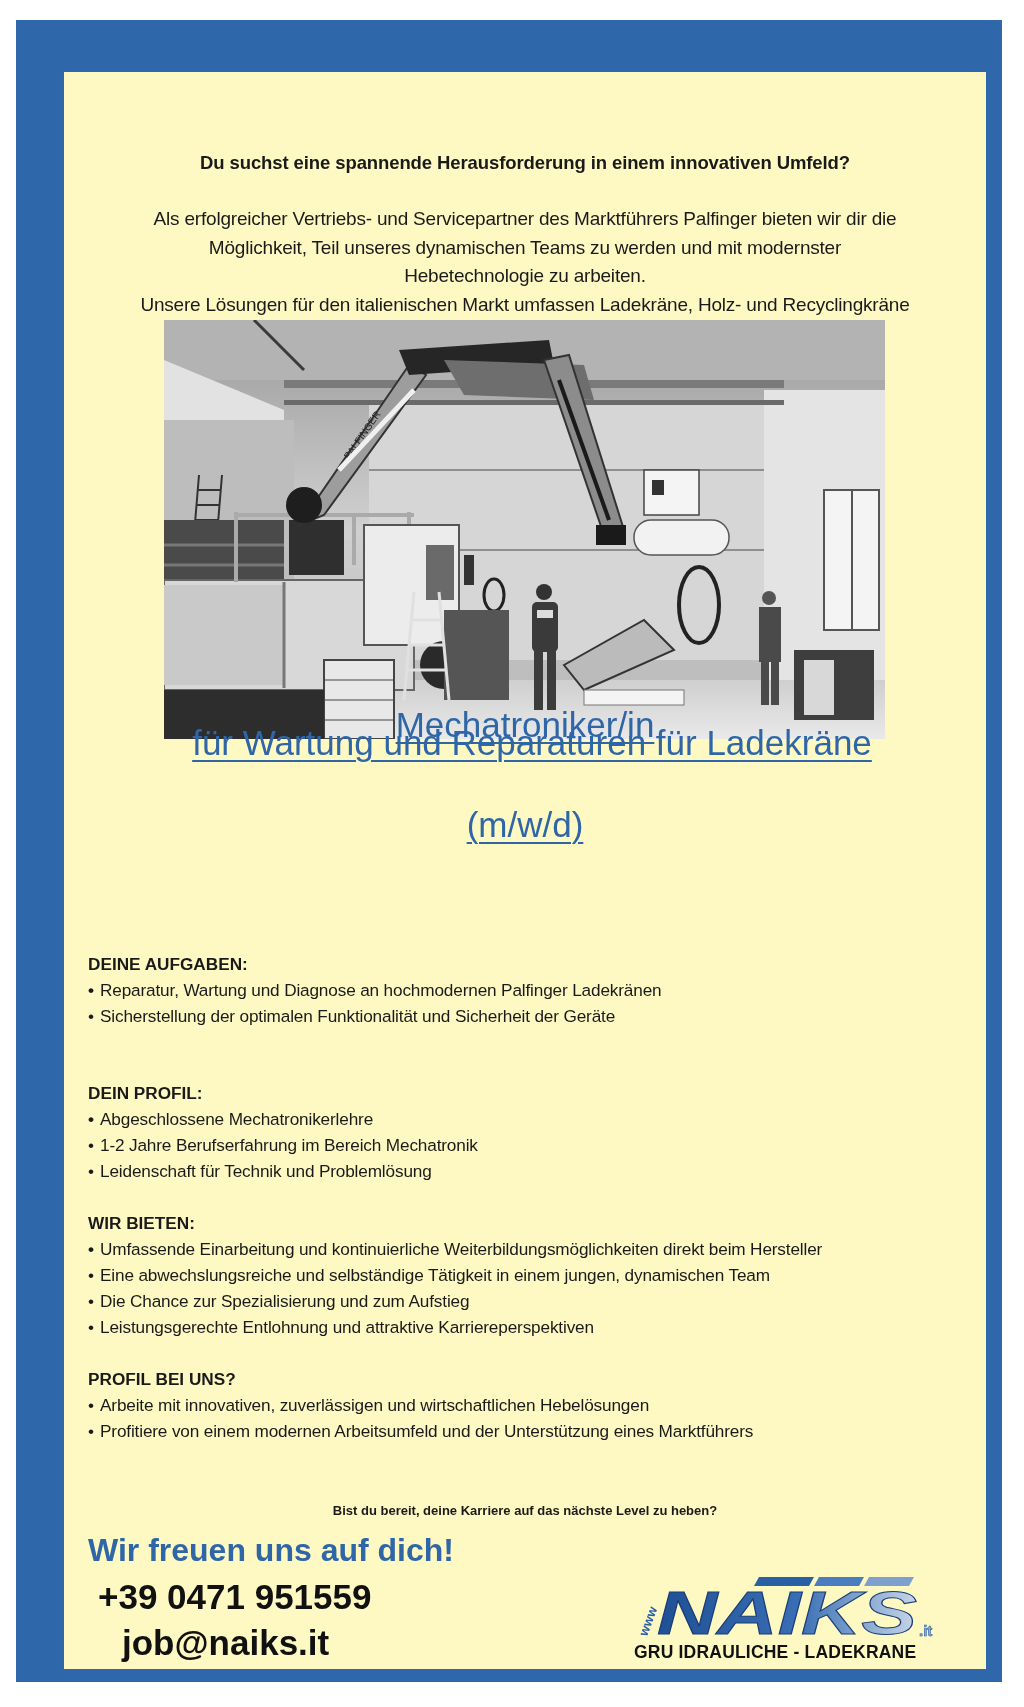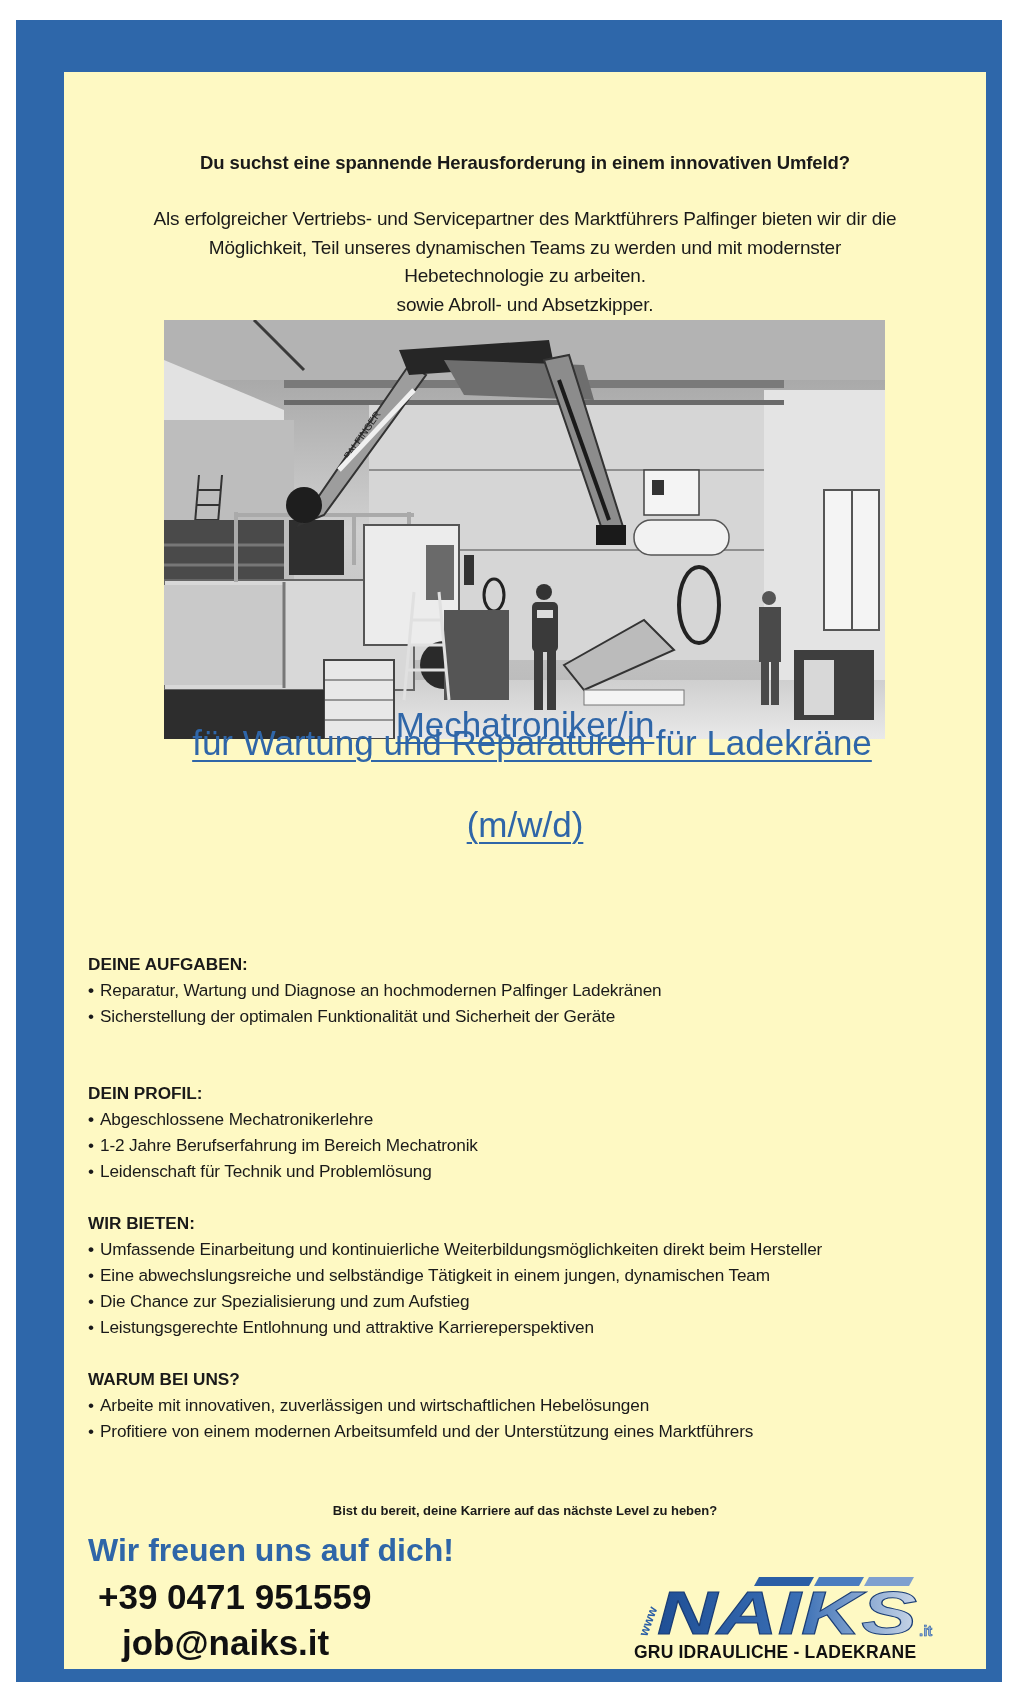--- a/index.html
+++ b/index.html
@@ -46,6 +46,7 @@
       <span>Als erfolgreicher Vertriebs- und Servicepartner des Marktführers Palfinger bieten wir dir die</span>
       <span>Möglichkeit, Teil unseres dynamischen Teams zu werden und mit modernster</span>
       <span>Hebetechnologie zu arbeiten.</span>
+      <span>Unsere Lösungen für den italienischen Markt umfassen Ladekräne, Holz- und Recyclingkräne</span>
       <span>sowie Abroll- und Absetzkipper.</span>
     </div>
 

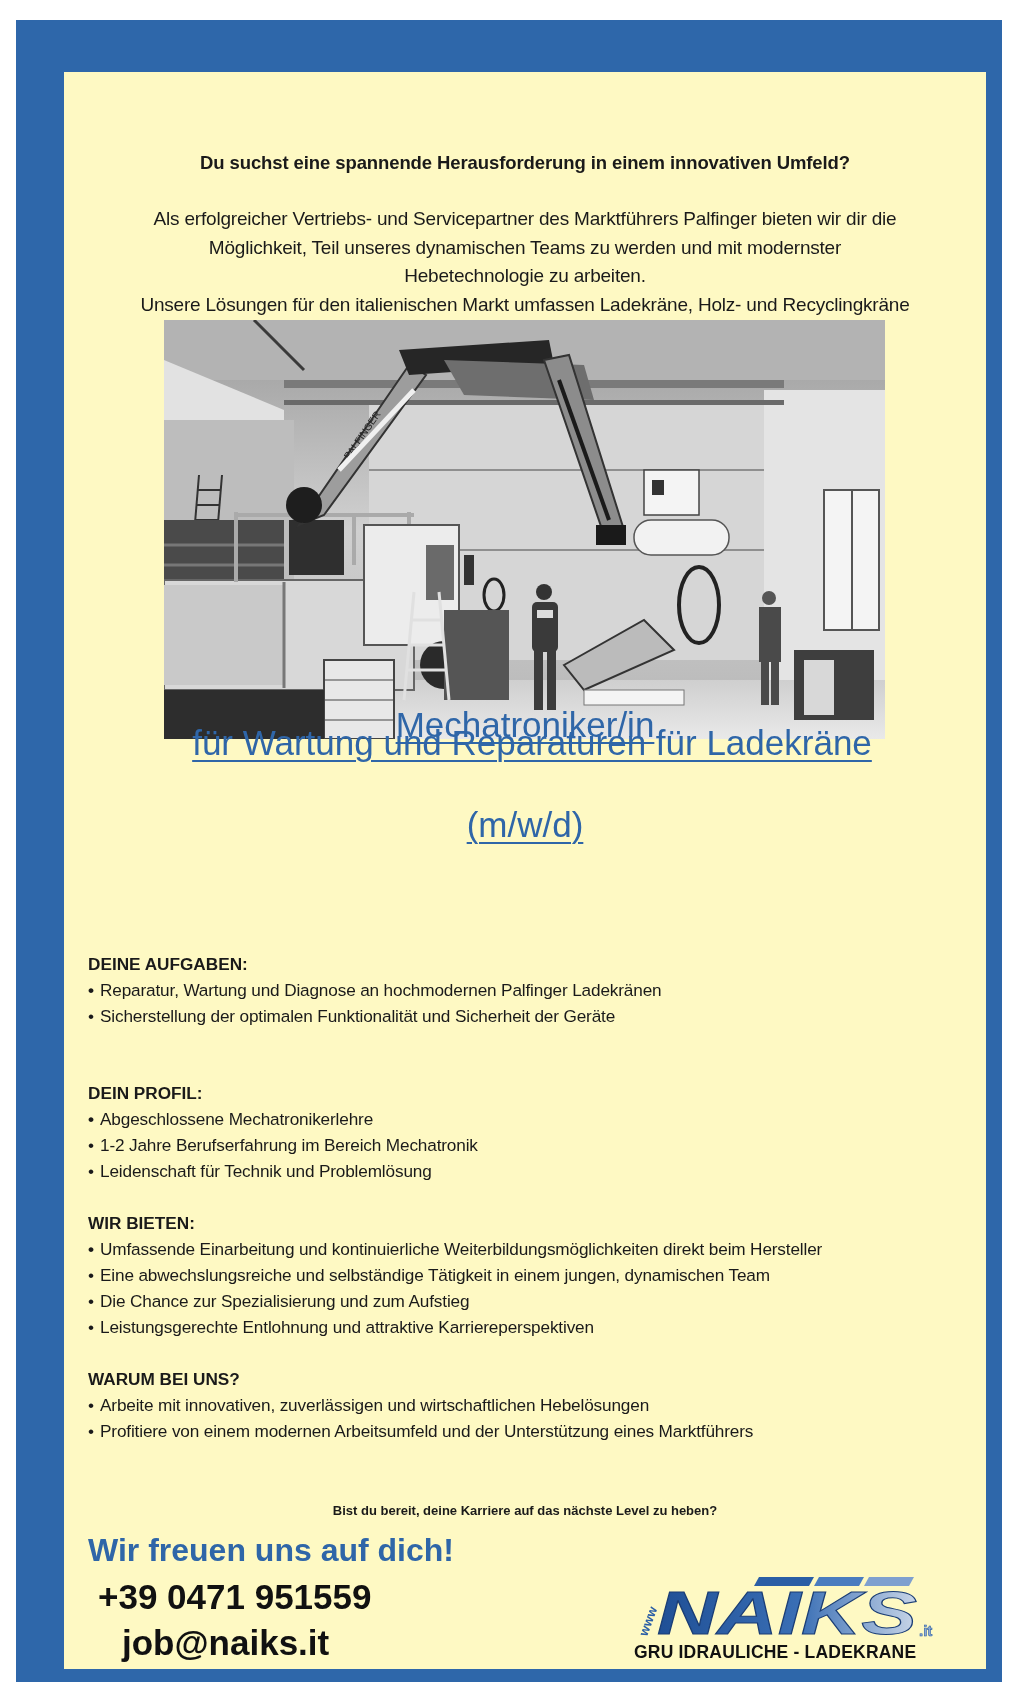--- a/index.html
+++ b/index.html
@@ -192,7 +192,7 @@
     </div>
 
     <div class="abs section" style="top:1294px;">
-      <span class="sec-h">WARUM BEI UNS?</span>
+      <span class="sec-h">PROFIL BEI UNS?</span>
       <span class="item"><span class="bul">•</span><span>Arbeite mit innovativen, zuverlässigen und wirtschaftlichen Hebelösungen</span></span>
       <span class="item"><span class="bul">•</span><span>Profitiere von einem modernen Arbeitsumfeld und der Unterstützung eines Marktführers</span></span>
     </div>

